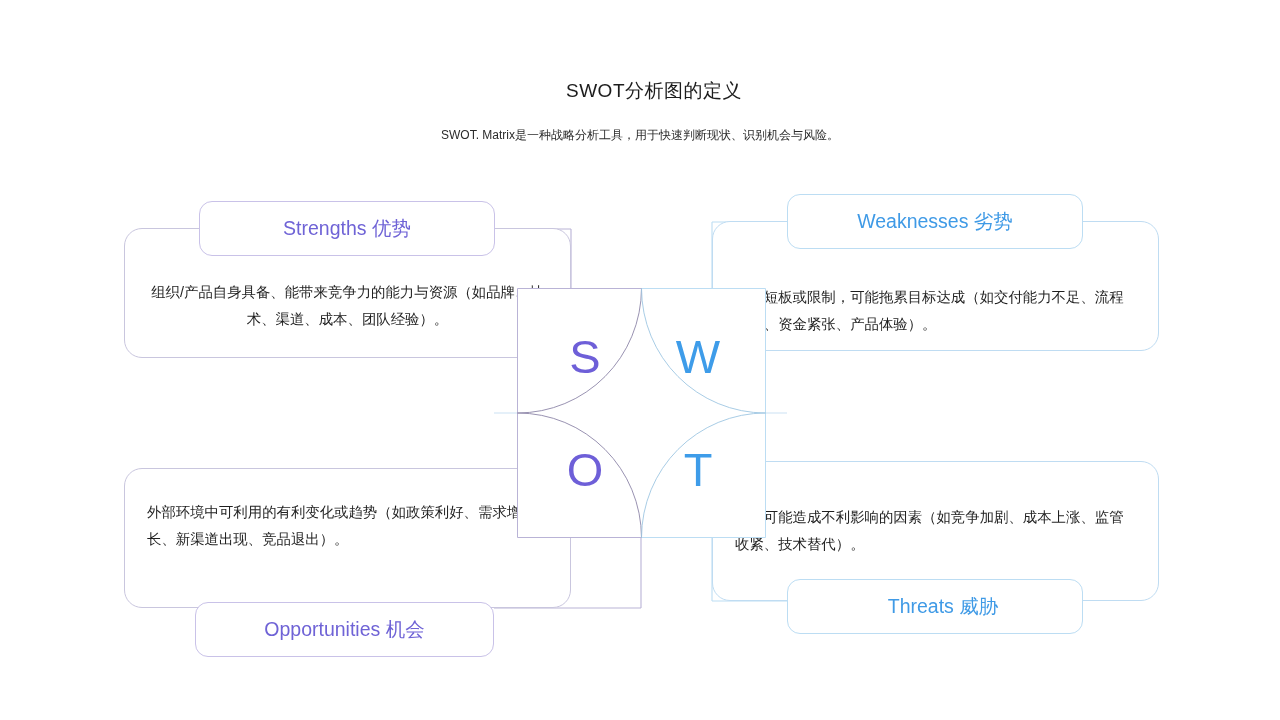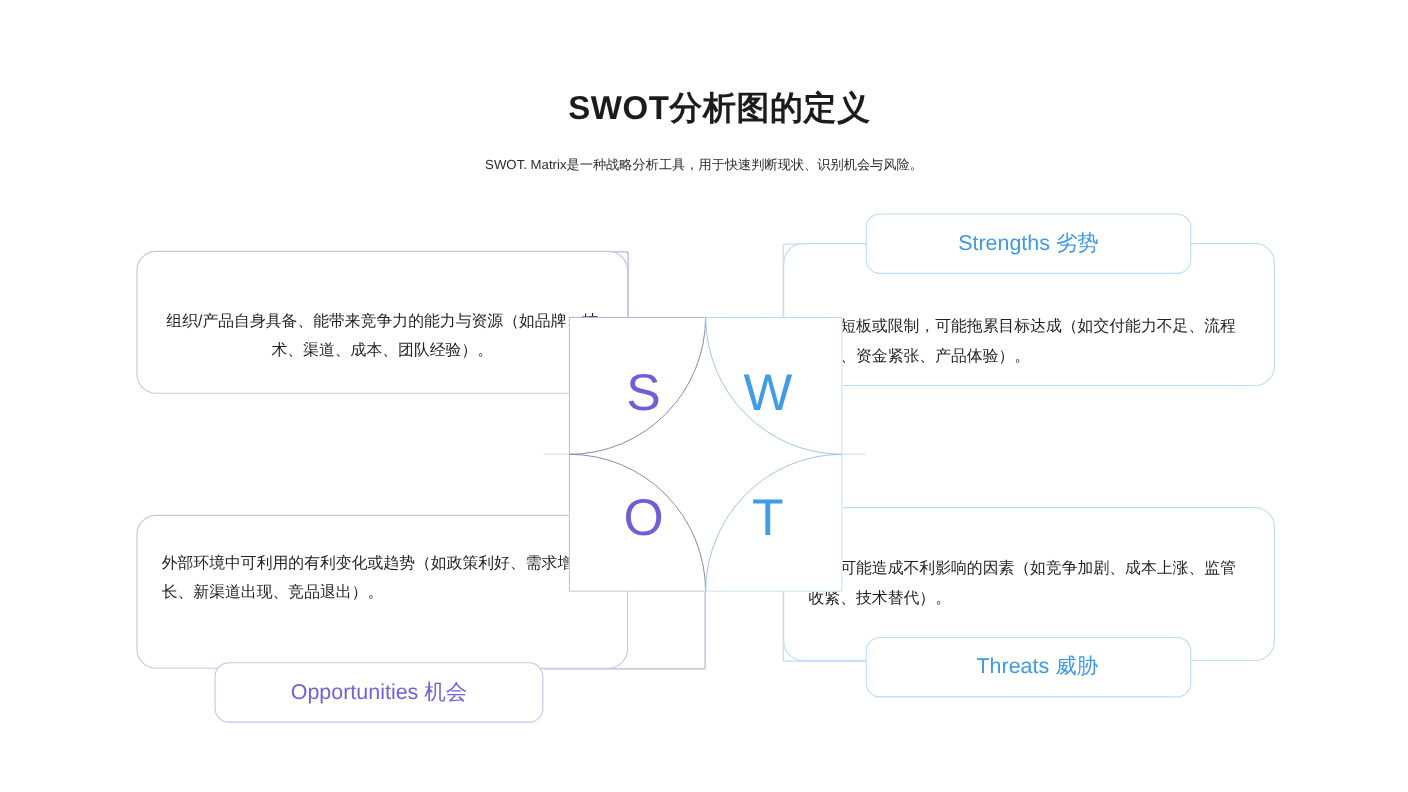--- a/index.html
+++ b/index.html
@@ -27,8 +27,8 @@
   #page-title {
     margin: 0;
     padding-top: 78px;
-    font-size: 30px;
-    font-weight: bold;
+    font-size: 19px;
+    font-weight: normal;
     letter-spacing: 0.5px;
     color: #1c1c1c;
     padding-left: 28px;

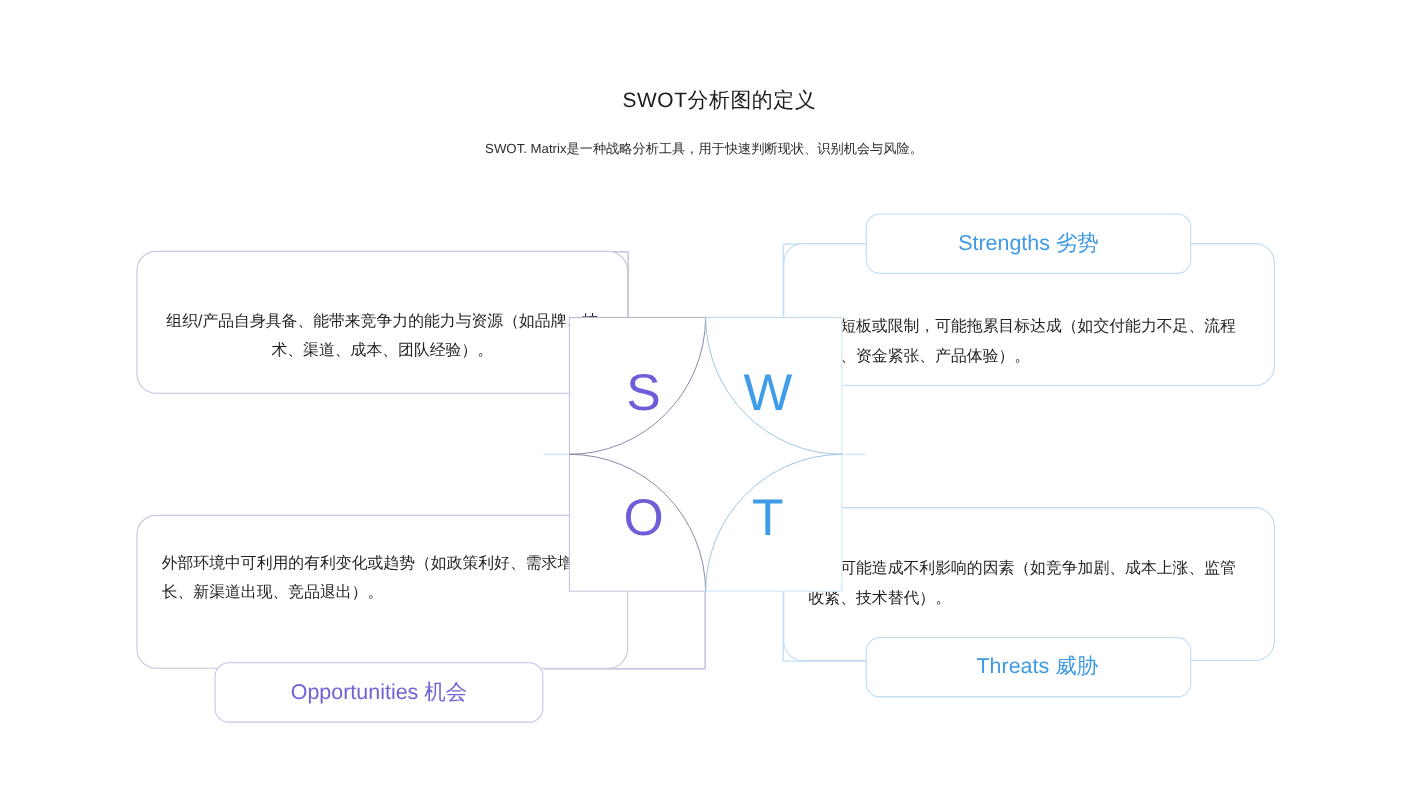--- a/index.html
+++ b/index.html
@@ -183,6 +183,7 @@
   <div class="panel" id="panel-strengths" style="left:124px; top:228px; width:447px; height:130px;">
     <div class="panel-body centered">组织/产品自身具备、能带来竞争力的能力与资源（如品牌、技术、渠道、成本、团队经验）。</div>
   </div>
+  <div class="pill" id="pill-strengths">Strengths 优势</div>
 
   <div class="panel blue" id="panel-weaknesses" style="left:712px; top:221px; width:447px; height:130px;">
     <div class="panel-body lead">自身短板或限制，可能拖累目标达成（如交付能力不足、流程低效、资金紧张、产品体验）。</div>

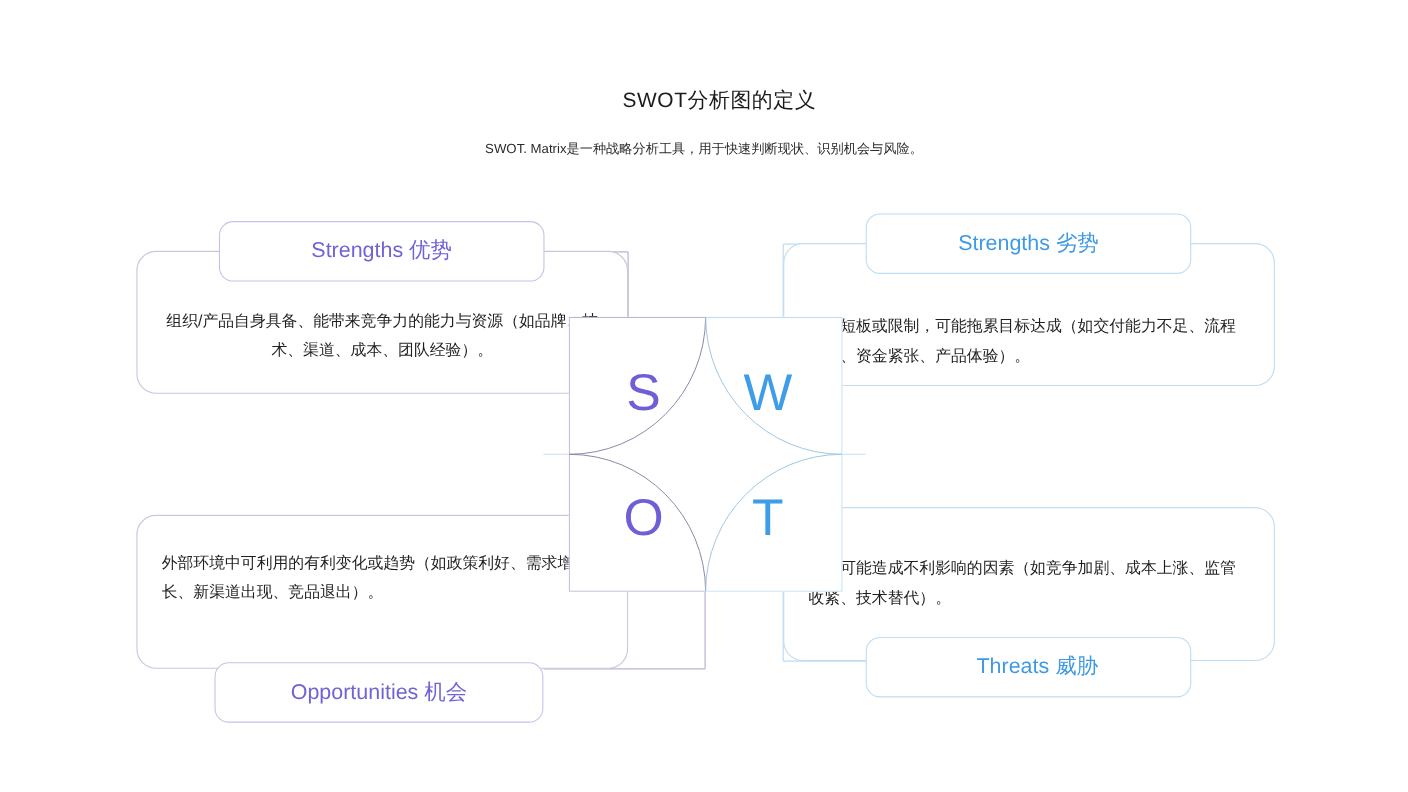--- a/index.html
+++ b/index.html
@@ -188,7 +188,7 @@
   <div class="panel blue" id="panel-weaknesses" style="left:712px; top:221px; width:447px; height:130px;">
     <div class="panel-body lead">自身短板或限制，可能拖累目标达成（如交付能力不足、流程低效、资金紧张、产品体验）。</div>
   </div>
-  <div class="pill blue" id="pill-weaknesses">Strengths 劣势</div>
+  <div class="pill blue" id="pill-weaknesses">Weaknesses 劣势</div>
 
   <div class="panel" id="panel-opportunities" style="left:124px; top:468px; width:447px; height:140px;">
     <div class="panel-body lead">外部环境中可利用的有利变化或趋势（如政策利好、需求增长、新渠道出现、竞品退出）。</div>

